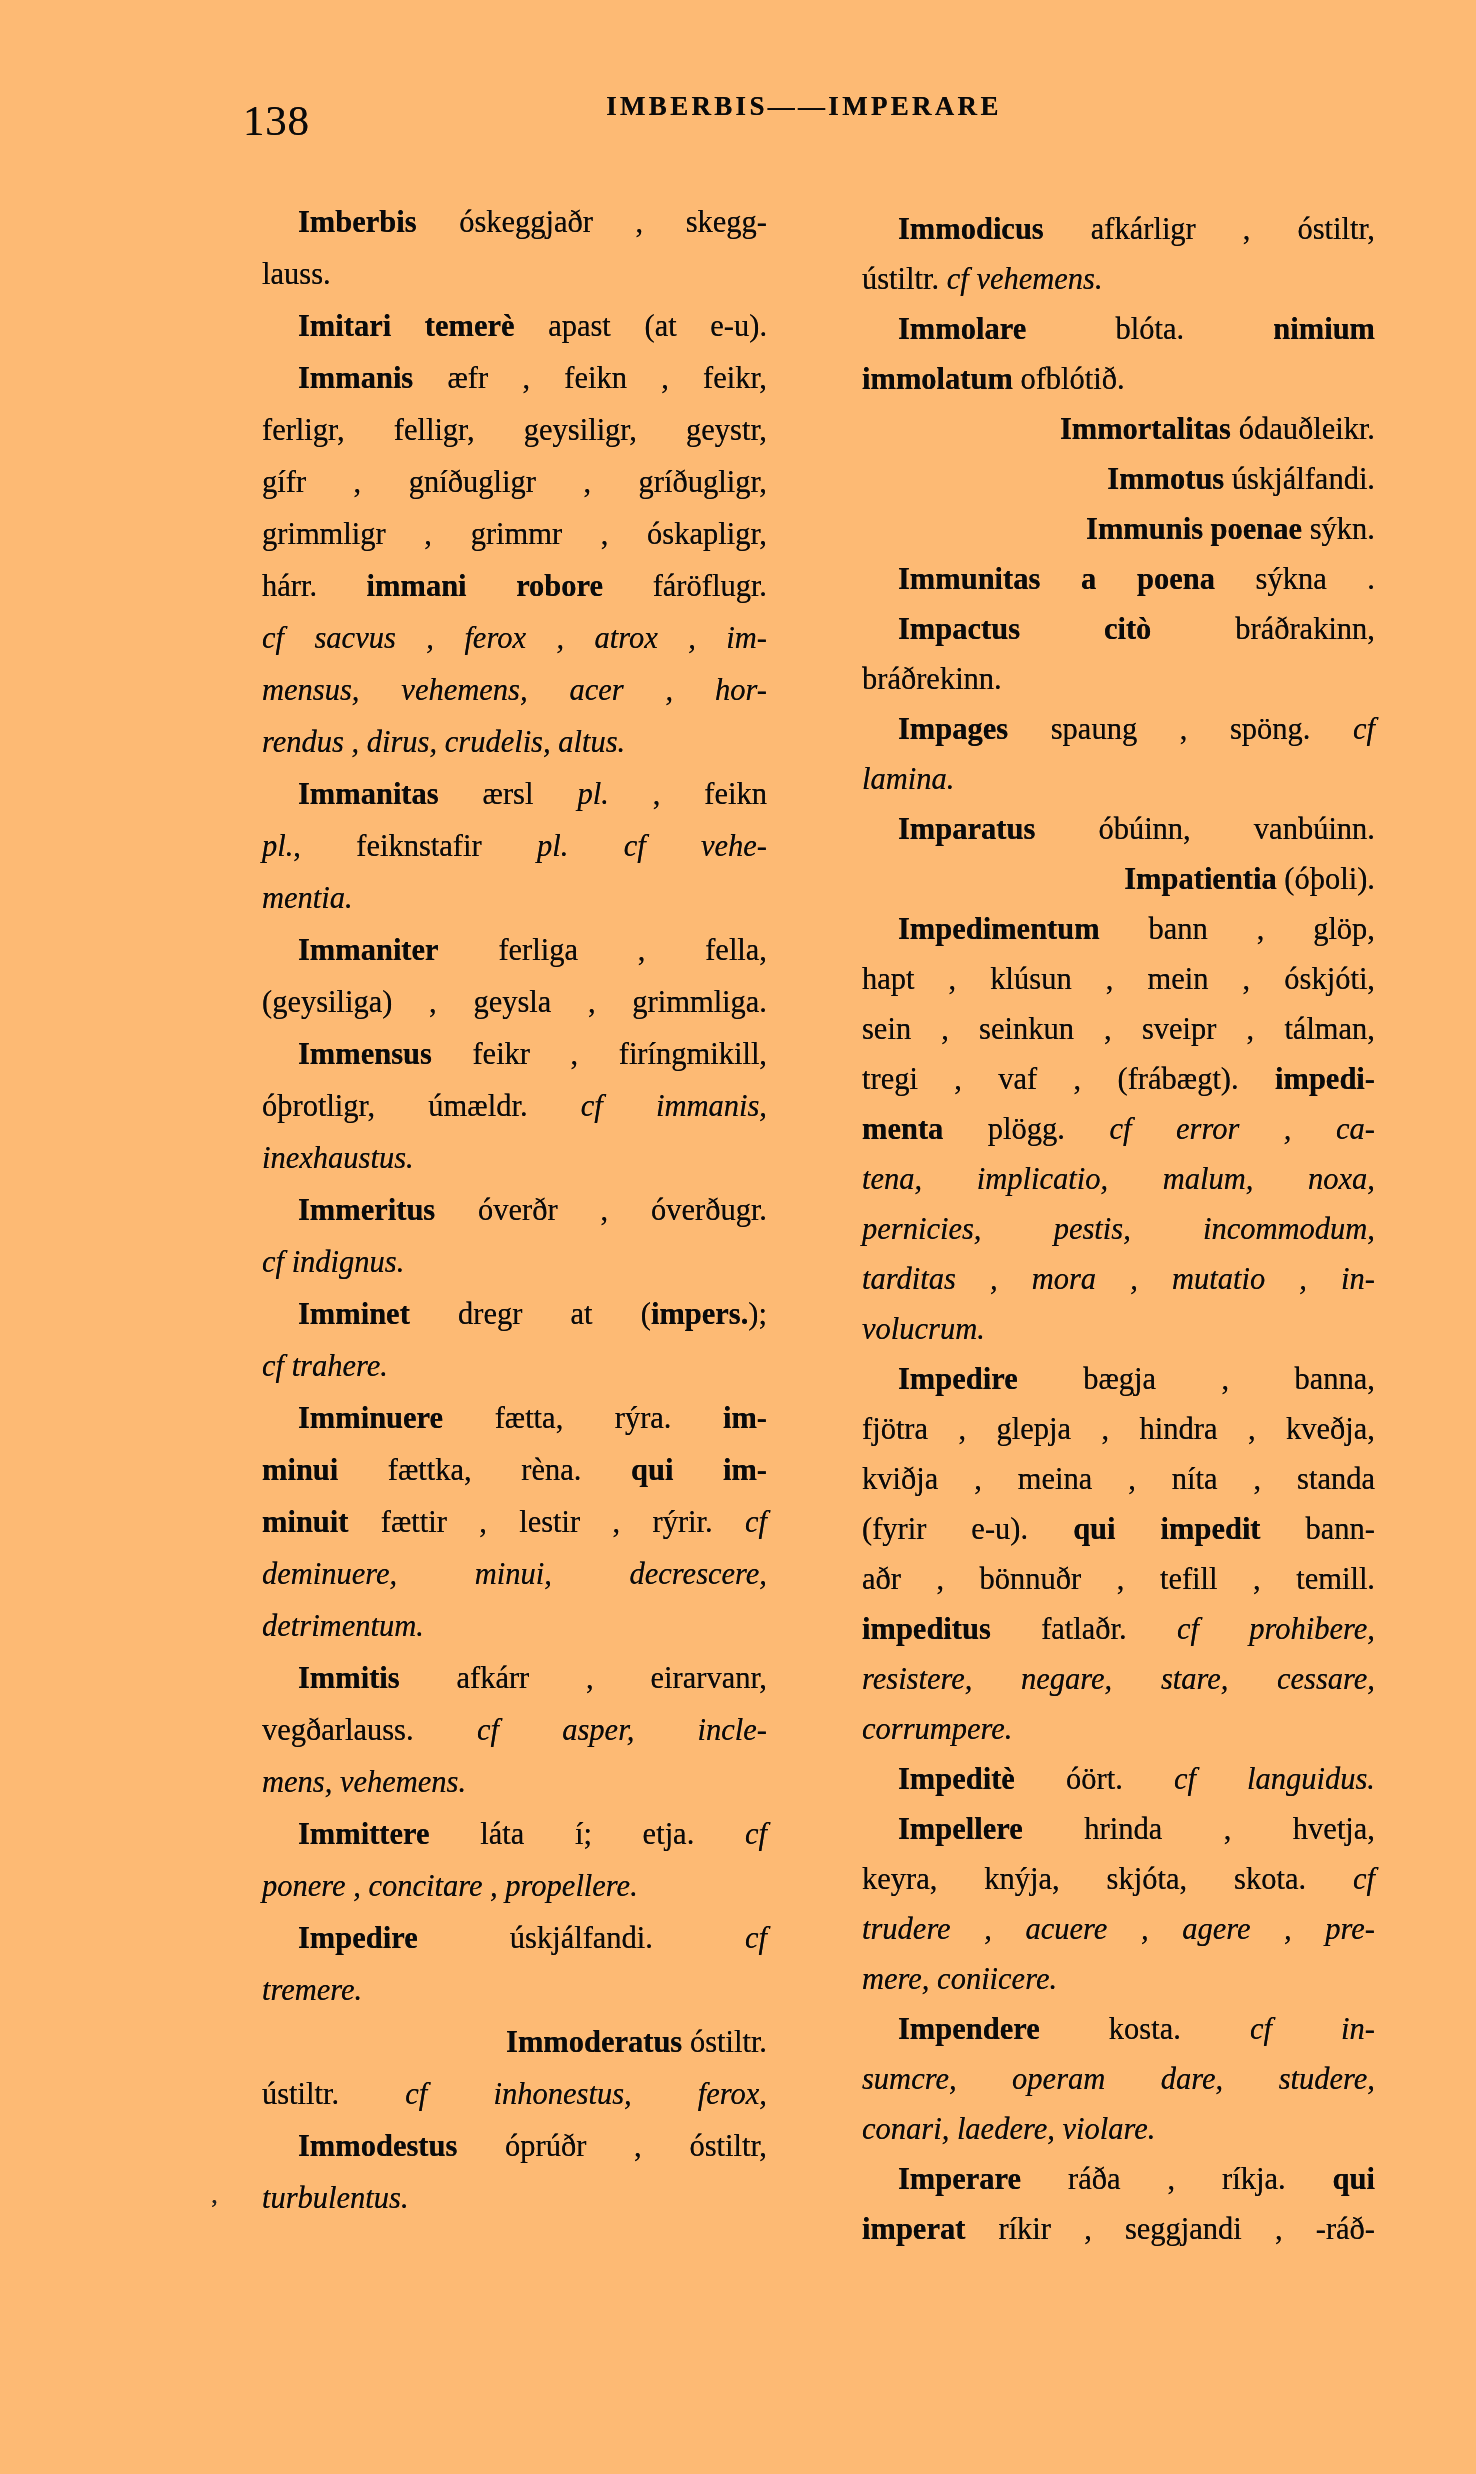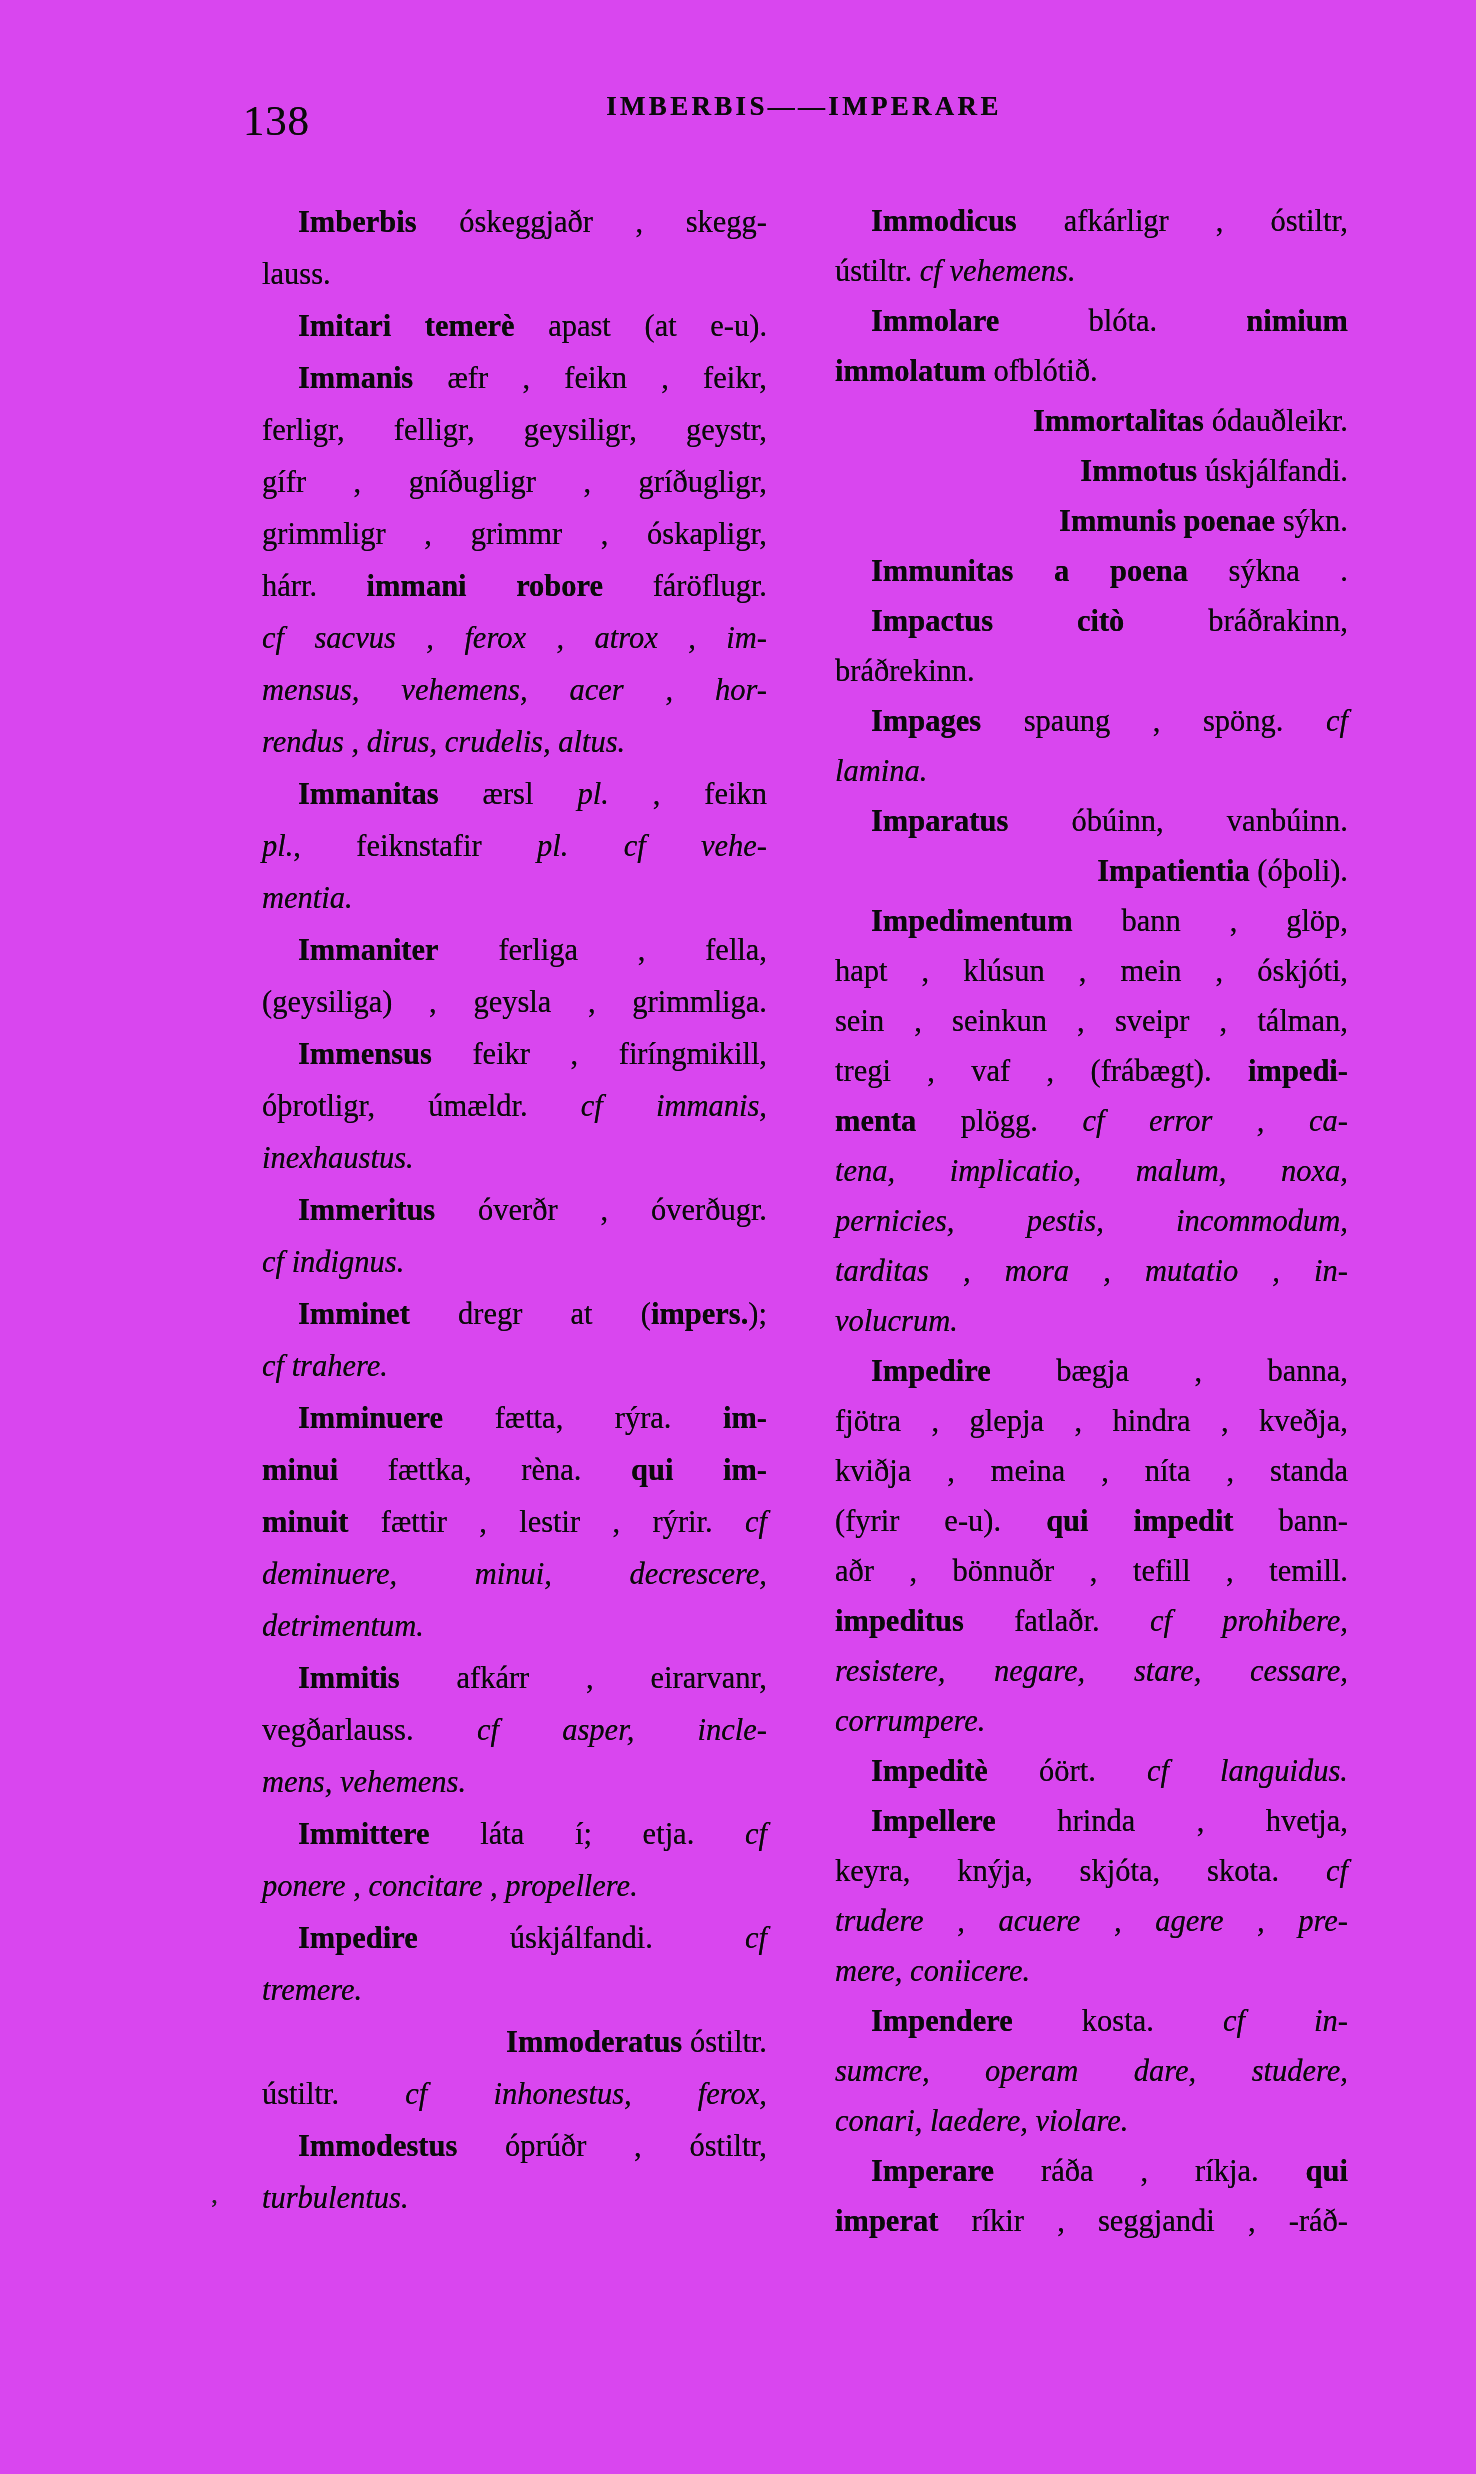--- a/index.html
+++ b/index.html
@@ -6,7 +6,7 @@
   .page{
     position:relative;
     width:1477px;height:2475px;
-    background:#d946ef;
+    background:#fdba74;
     color:#0a0a0a;
     font-family:"Liberation Serif","DejaVu Serif",serif;
     text-shadow:0 0 0.4px rgba(10,10,10,0.8);

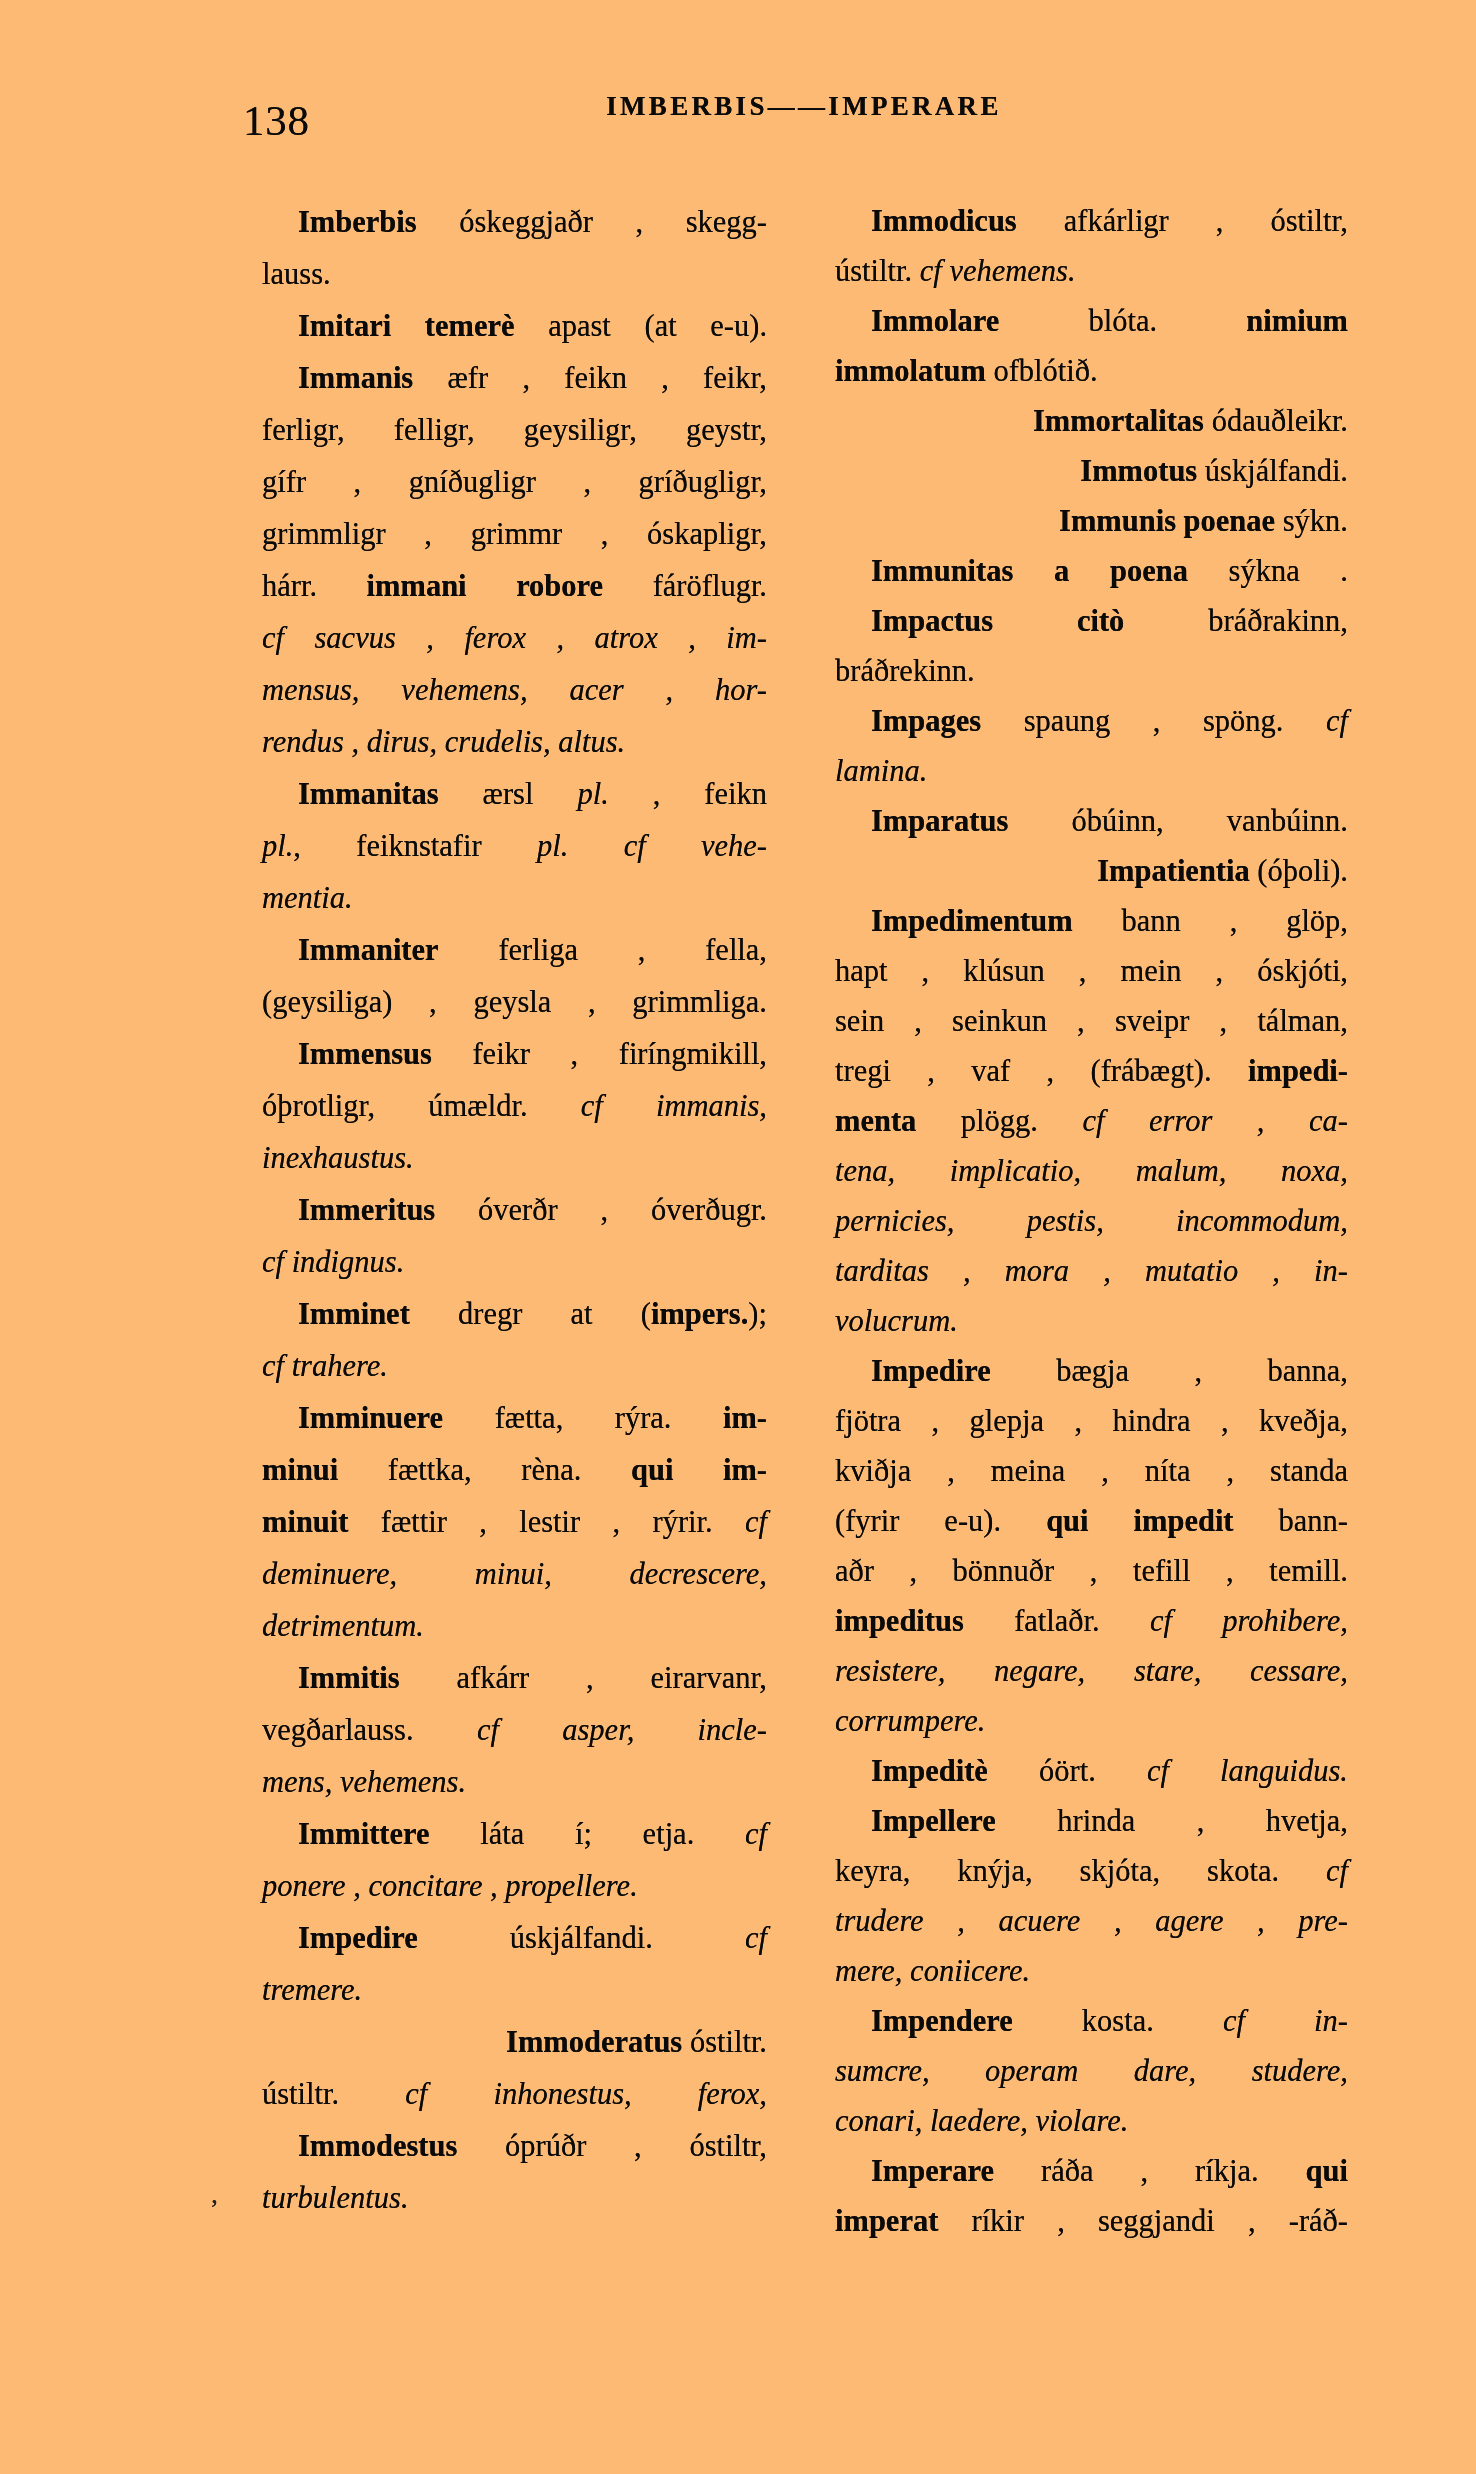--- a/index.html
+++ b/index.html
@@ -27,7 +27,7 @@
     font-size:30.5px;line-height:52px;
   }
   .col-left{left:262px;width:505px;}
-  .col-right{left:835px;width:513px;line-height:50px;}
+  .col-right{left:862px;width:513px;line-height:50px;margin-top:8px;}
   .line{box-sizing:border-box;width:100%;white-space:normal;}
   .line.indent{padding-left:36px;text-align:right;}
   .line.just{text-align:justify;text-align-last:justify;}

